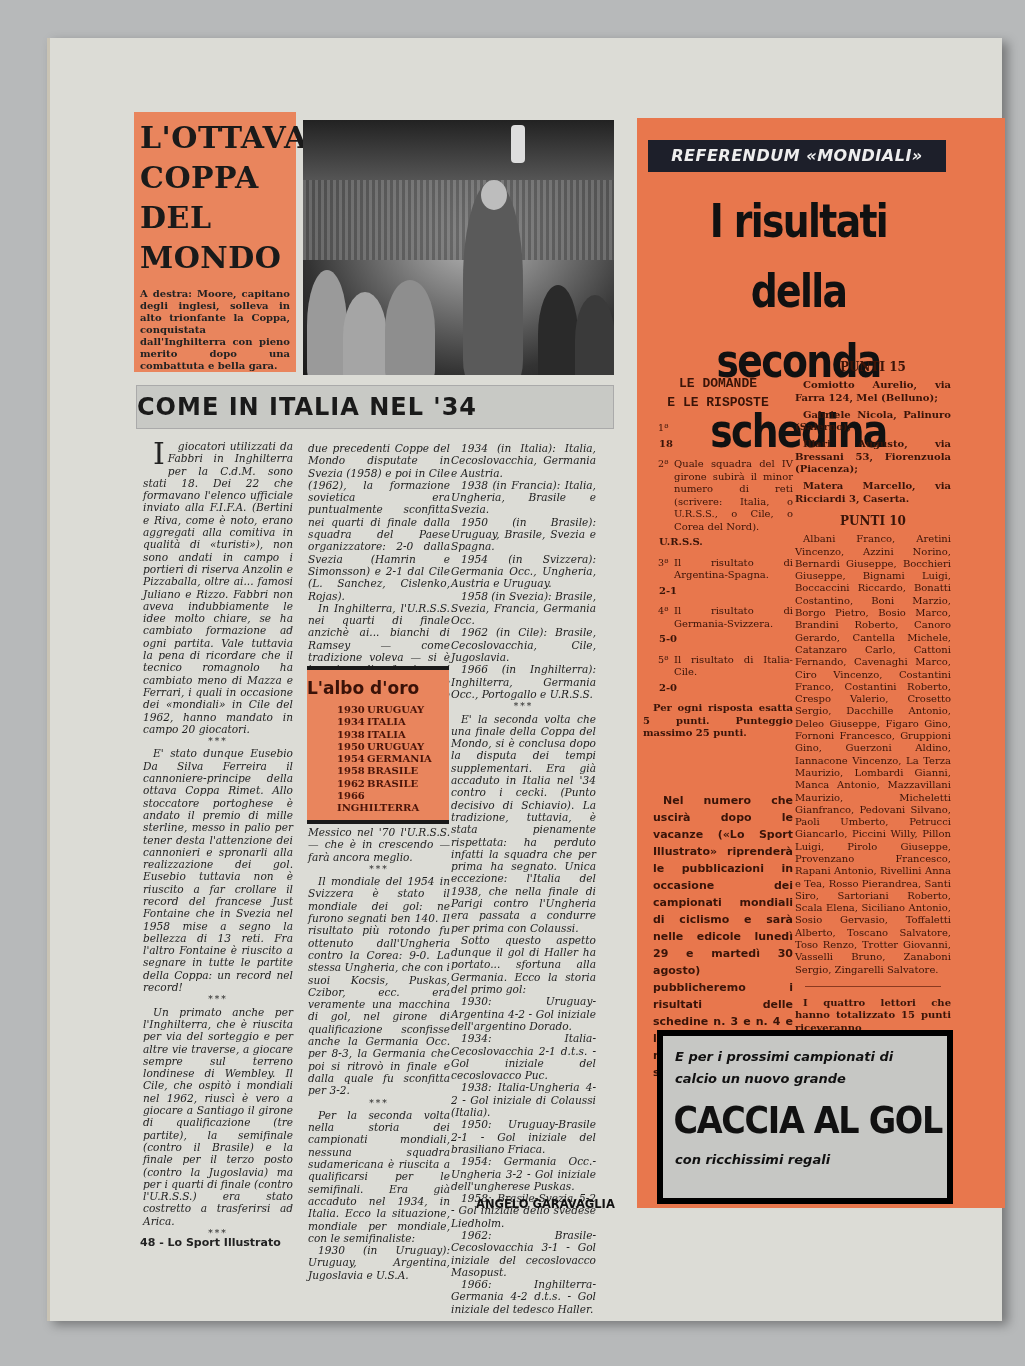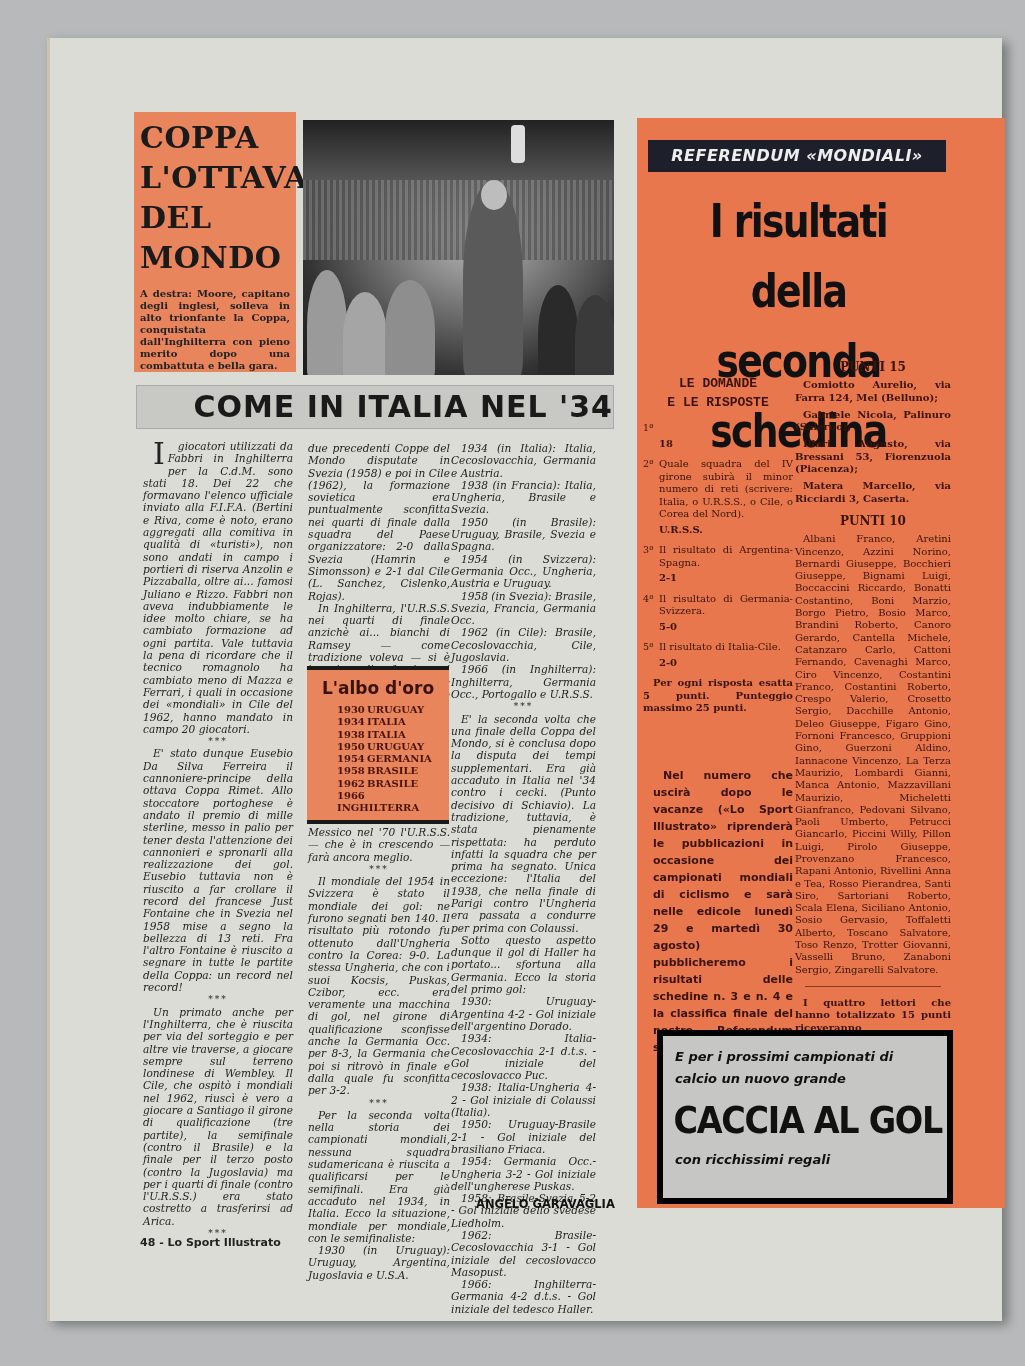--- a/index.html
+++ b/index.html
@@ -55,8 +55,8 @@
 
 <div class="title-box">
   <div class="big">
+    <div>L'OTTAVA</div>
     <div>COPPA</div>
-    <div>L'OTTAVA</div>
     <div>DEL</div>
     <div>MONDO</div>
   </div>

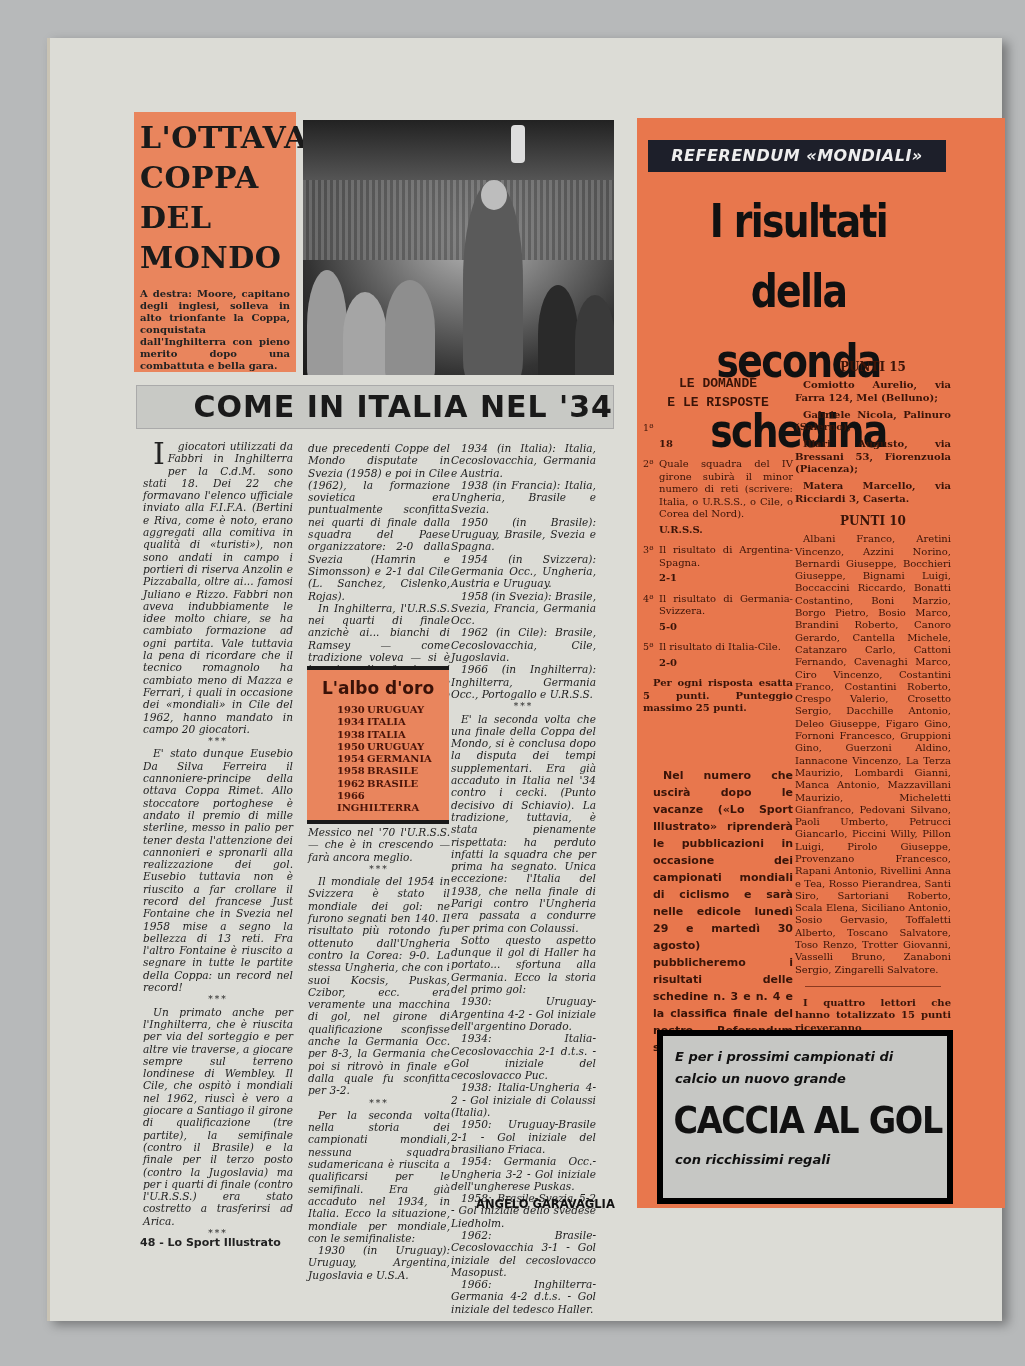--- a/index.html
+++ b/index.html
@@ -14,7 +14,7 @@
   .photo .fig { position:absolute; border-radius:50% 50% 10% 10%; background:#8a8a8a; }
   .photo .cup { position:absolute; left:208px; top:5px; width:14px; height:38px; background:#ddd; border-radius:4px; }
   .headline-bar { position:absolute; left:136px; top:385px; width:476px; height:42px; background:#c8c9c5; border:1px solid #aaa; }
-  .headline-bar span { display:block; text-align:right; font-family:"DejaVu Sans", sans-serif; font-weight:bold; font-size:30px; line-height:42px; color:#1a1a1a; letter-spacing:1px; }
+  .headline-bar span { display:block; text-align:left; font-family:"DejaVu Sans", sans-serif; font-weight:bold; font-size:24px; line-height:42px; color:#1a1a1a; letter-spacing:1px; }
   .col { position:absolute; font-style:italic; font-size:10.6px; line-height:12.3px; color:#222; text-align:justify; }
   .col p { margin:0; text-indent:10px; }
   .col .stars { text-align:center; text-indent:0; letter-spacing:2px; font-size:9px; }

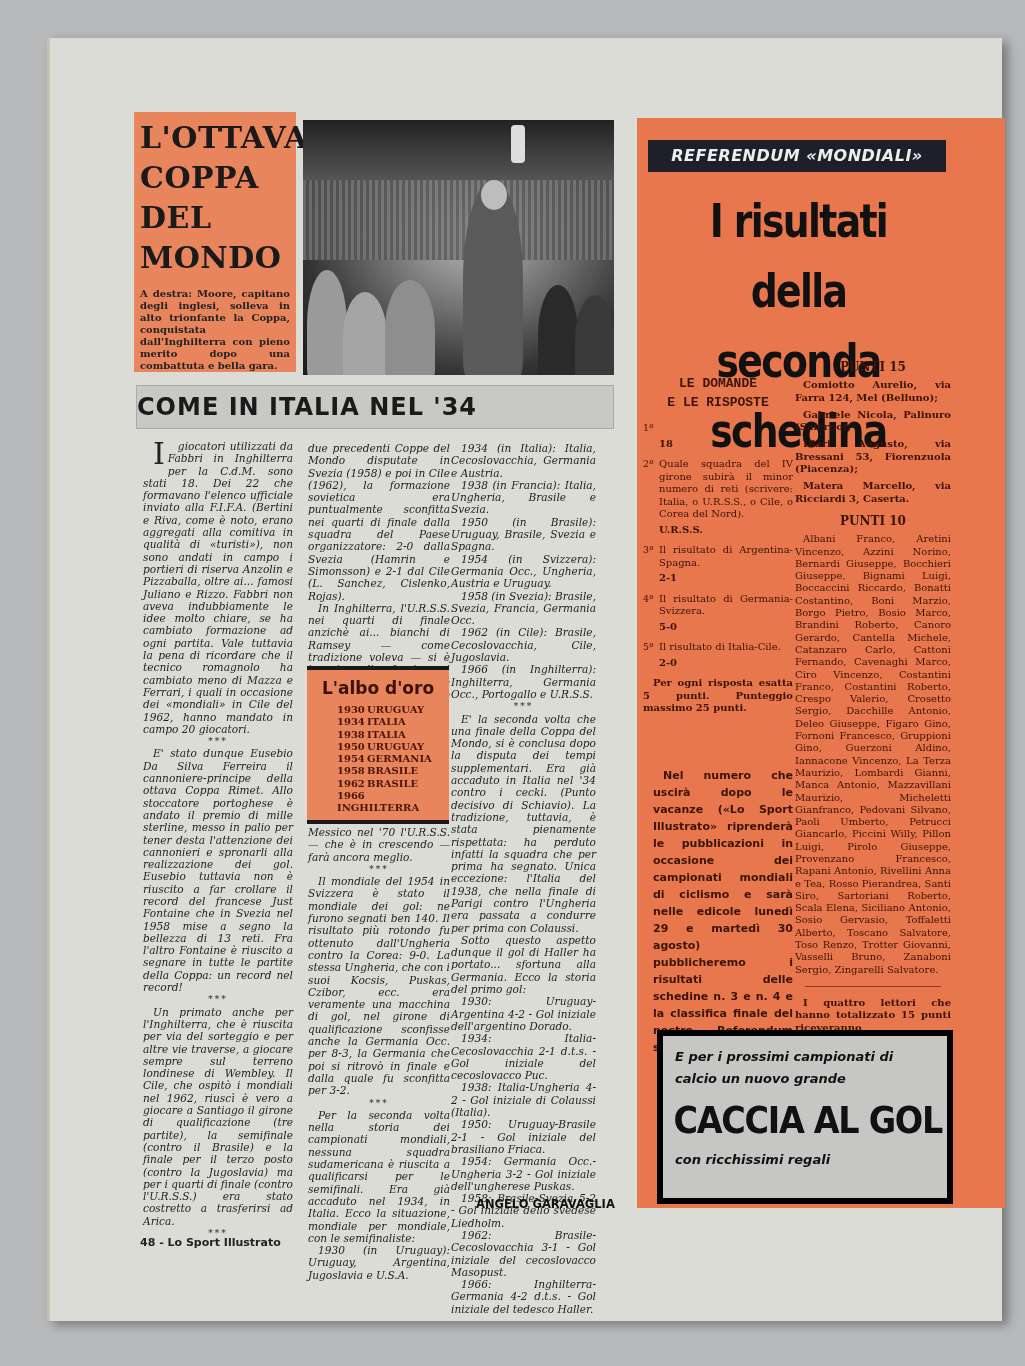--- a/index.html
+++ b/index.html
@@ -30,7 +30,7 @@
   .ref-title { position:absolute; left:14px; top:68px; width:295px; font-family:"DejaVu Sans", sans-serif; font-weight:bold; font-size:46px; line-height:70px; color:#111; text-align:center; letter-spacing:-2px; transform:scaleX(0.82); transform-origin:center top; }
   .qa { position:absolute; left:6px; top:240px; width:150px; font-size:10px; line-height:12.5px; color:#3a1408; }
   .qa h4 { margin:16px 0 10px 0; text-align:center; font-family:Liberation Mono, monospace; font-weight:bold; font-size:13px; line-height:19px; color:#3a1408; }
-  .qa .q { display:flex; margin-bottom:1px; }
+  .qa .q { display:flex; margin-bottom:1px;margin-left:15px; }
   .qa .q .n { width:16px; flex:none; font-size:9.5px; }
   .qa .q .t { flex:1; text-align:justify; }
   .qa .a { padding-left:16px; font-weight:bold; margin:3px 0 8px 0; }

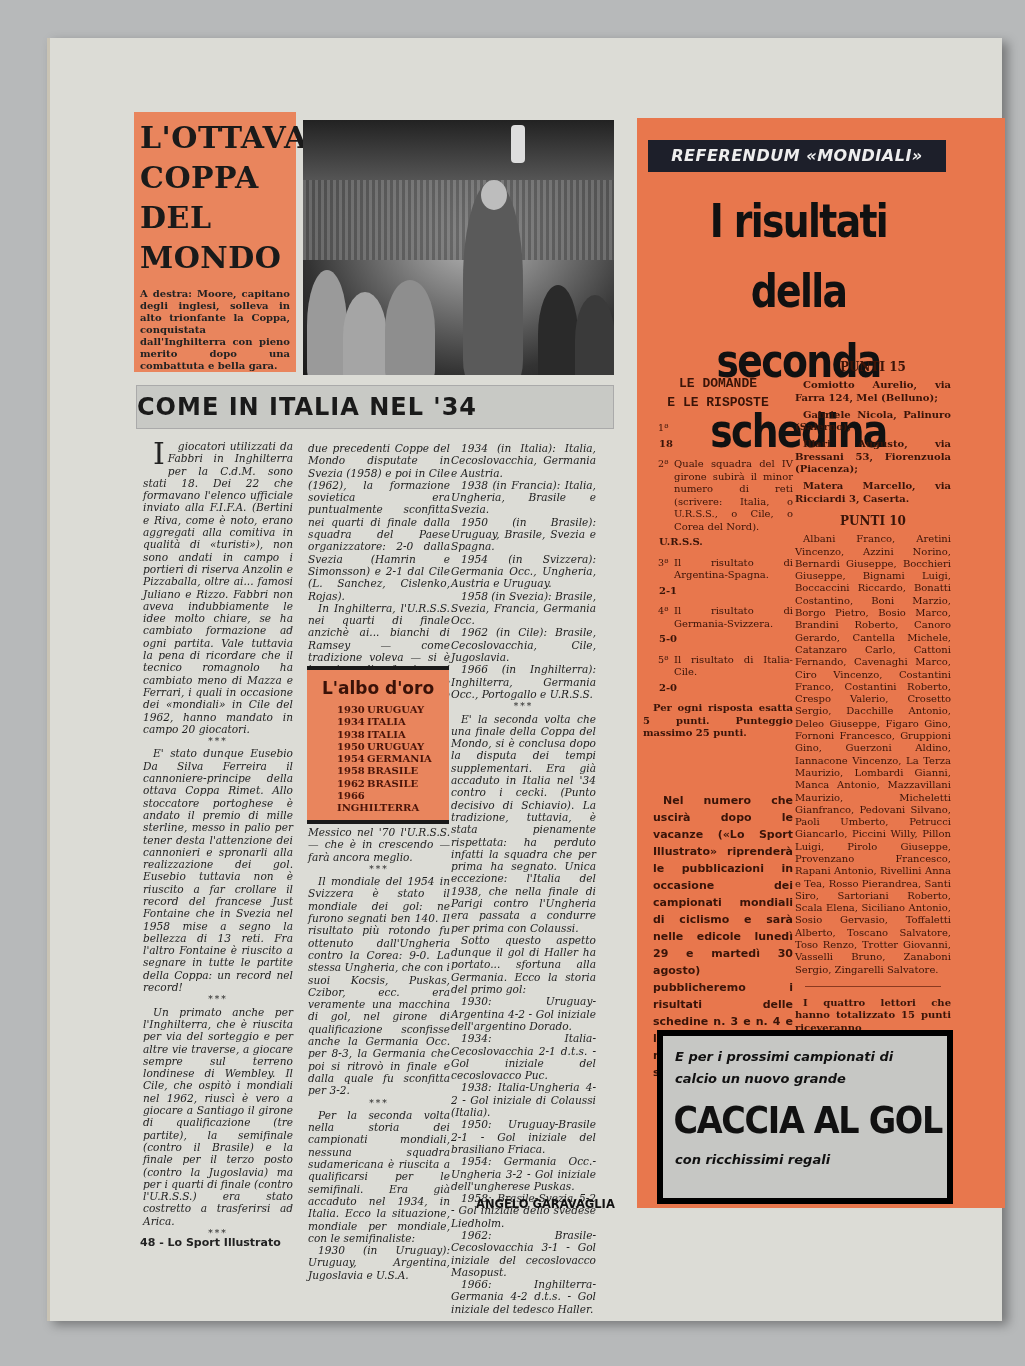--- a/index.html
+++ b/index.html
@@ -20,7 +20,7 @@
   .col .stars { text-align:center; text-indent:0; letter-spacing:2px; font-size:9px; }
   .col .drop::first-letter { font-size:30px; float:left; line-height:28px; padding-right:3px; font-style:normal; }
   .albo { position:absolute; left:307px; top:666px; width:142px; height:150px; background:#e9855d; border-top:4px solid #1a1a1a; border-bottom:4px solid #1a1a1a; }
-  .albo h3 { margin:8px 0 6px 0; text-align:center; font-family:"DejaVu Sans", sans-serif; font-size:17px; color:#3a1208; font-weight:bold; }
+  .albo h3 { margin:8px 0 6px 0; font-family:"DejaVu Sans", sans-serif; font-size:17px; color:#3a1208; font-weight:bold; }
   .albo .row { font-size:10px; line-height:12.3px; color:#4a1408; font-weight:bold; padding-left:30px; }
   .albo .row .yr { display:inline-block; width:30px; }
   .byline { position:absolute; left:476px; top:1197px; font-family:"DejaVu Sans", sans-serif; font-weight:bold; font-size:11.5px; color:#111; }

